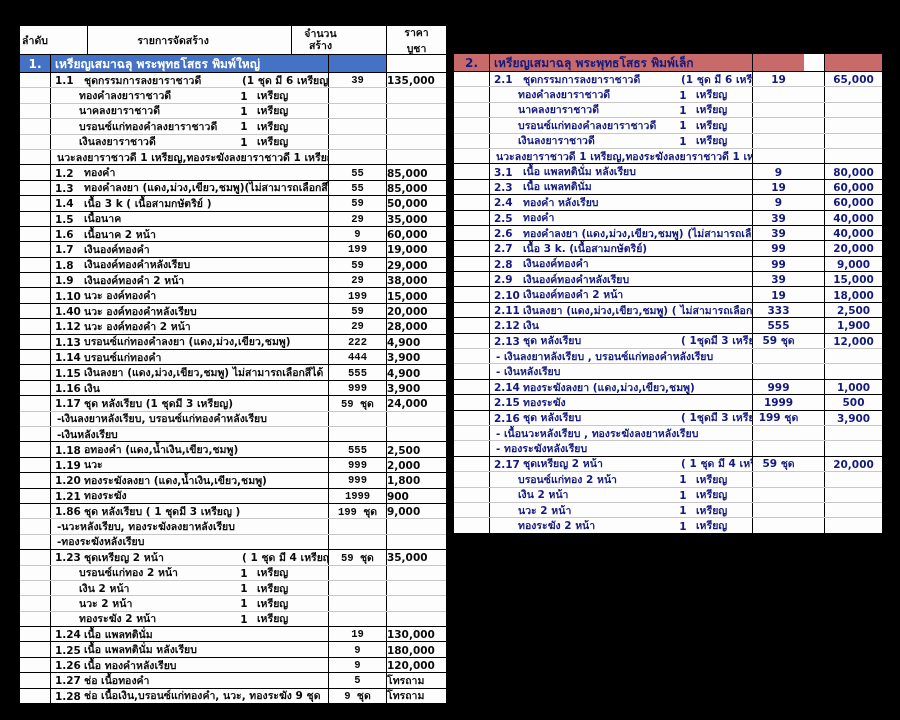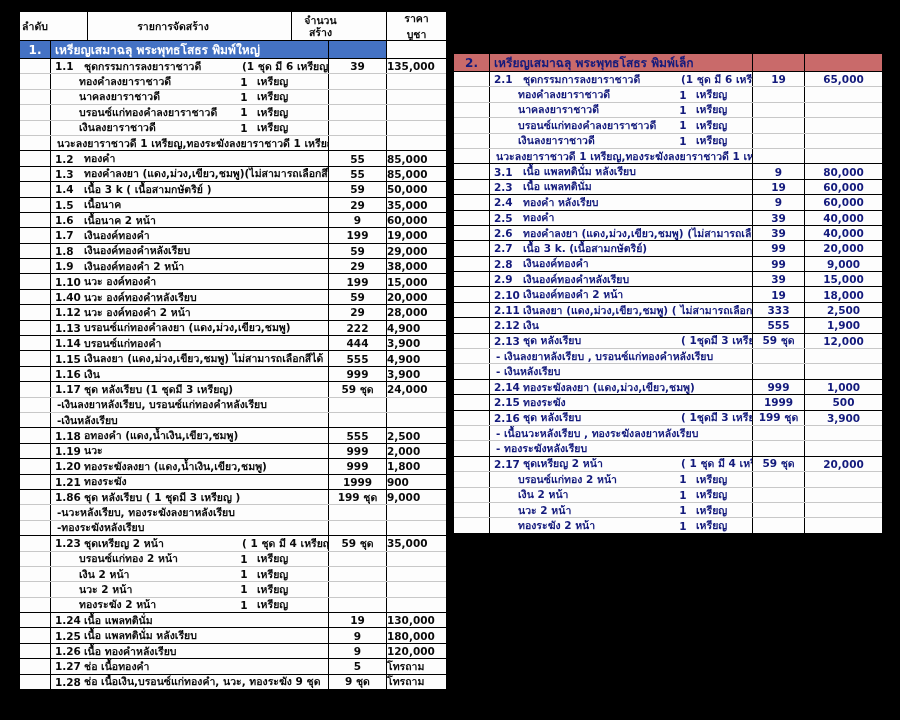--- a/index.html
+++ b/index.html
@@ -14,7 +14,7 @@
     position:absolute;background:#fdfdfd;border:2px solid #000;
     box-sizing:border-box;color:#0a0a0a;
   }
-  #left-table{left:18px;top:10px;width:430px;}
+  #left-table{left:18px;top:24px;width:430px;}
   #right-table{left:452px;top:52px;width:432px;}
 
   

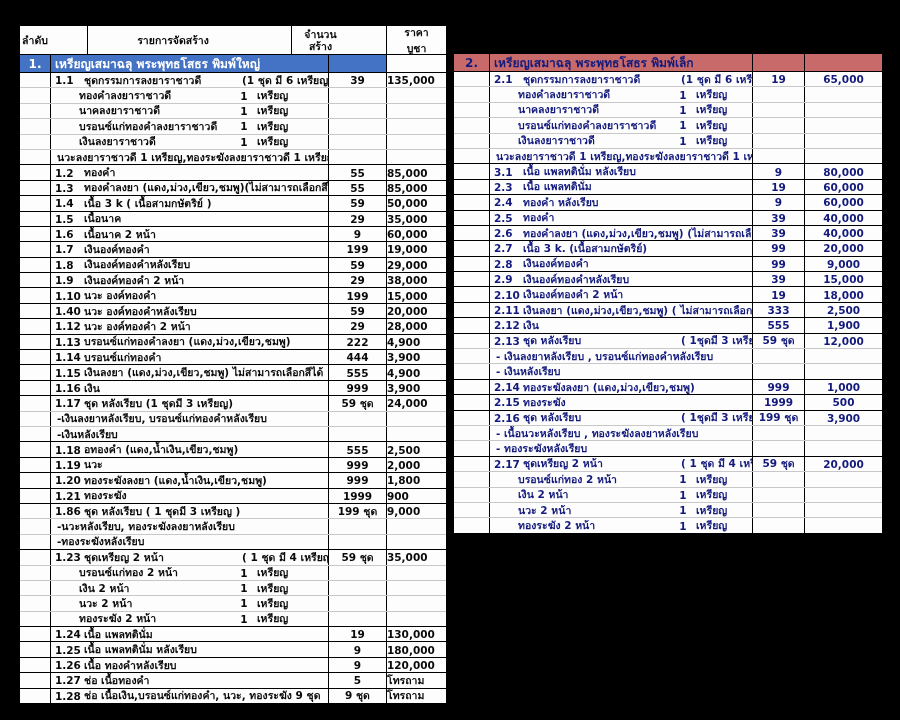--- a/index.html
+++ b/index.html
@@ -35,7 +35,7 @@
   #left-table  .no{width:30px;flex:none;justify-content:center;}
   #right-table .no{width:35px;flex:none;justify-content:center;}
   .desc{flex:1;padding-left:4px;}
-  #left-table  .qty{width:58px;flex:none;justify-content:center;}
+  #left-table  .qty{width:58px;flex:none;justify-content:center;font-family:Liberation Mono, monospace;}
   #right-table .qty{width:52px;flex:none;justify-content:center;}
   #left-table  .price{width:60px;flex:none;justify-content:space-between;}
   #right-table .price{width:78px;flex:none;justify-content:center;}

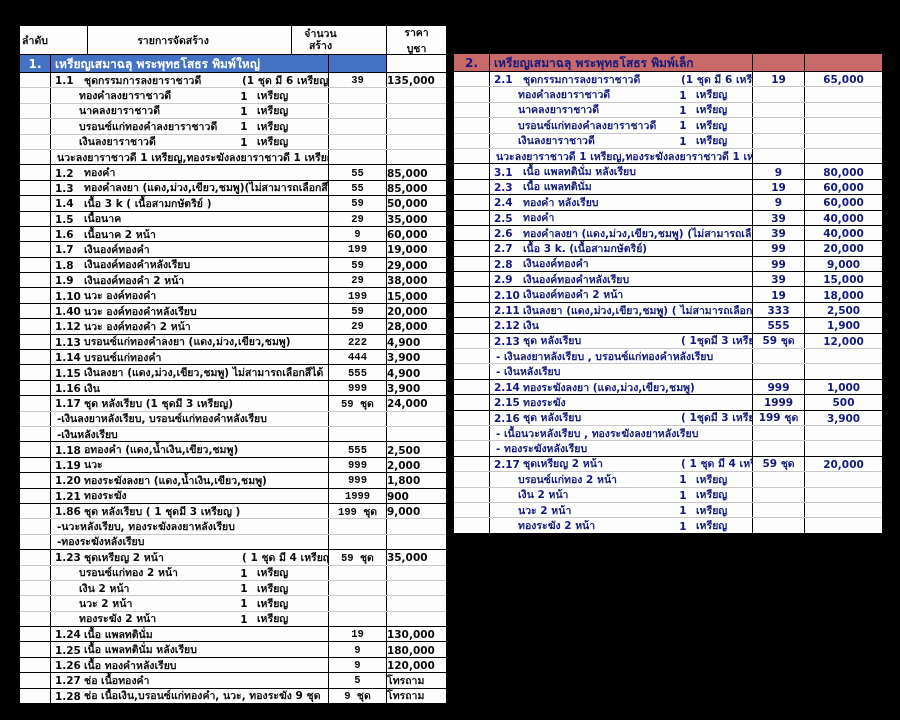--- a/index.html
+++ b/index.html
@@ -38,7 +38,7 @@
   #left-table  .qty{width:58px;flex:none;justify-content:center;font-family:Liberation Mono, monospace;}
   #right-table .qty{width:52px;flex:none;justify-content:center;}
   #left-table  .price{width:60px;flex:none;justify-content:space-between;}
-  #right-table .price{width:78px;flex:none;justify-content:center;}
+  #right-table .price{width:58px;flex:none;justify-content:center;margin-left:20px;}
 
   
   .line.section{height:17px;font-size:12px;}

